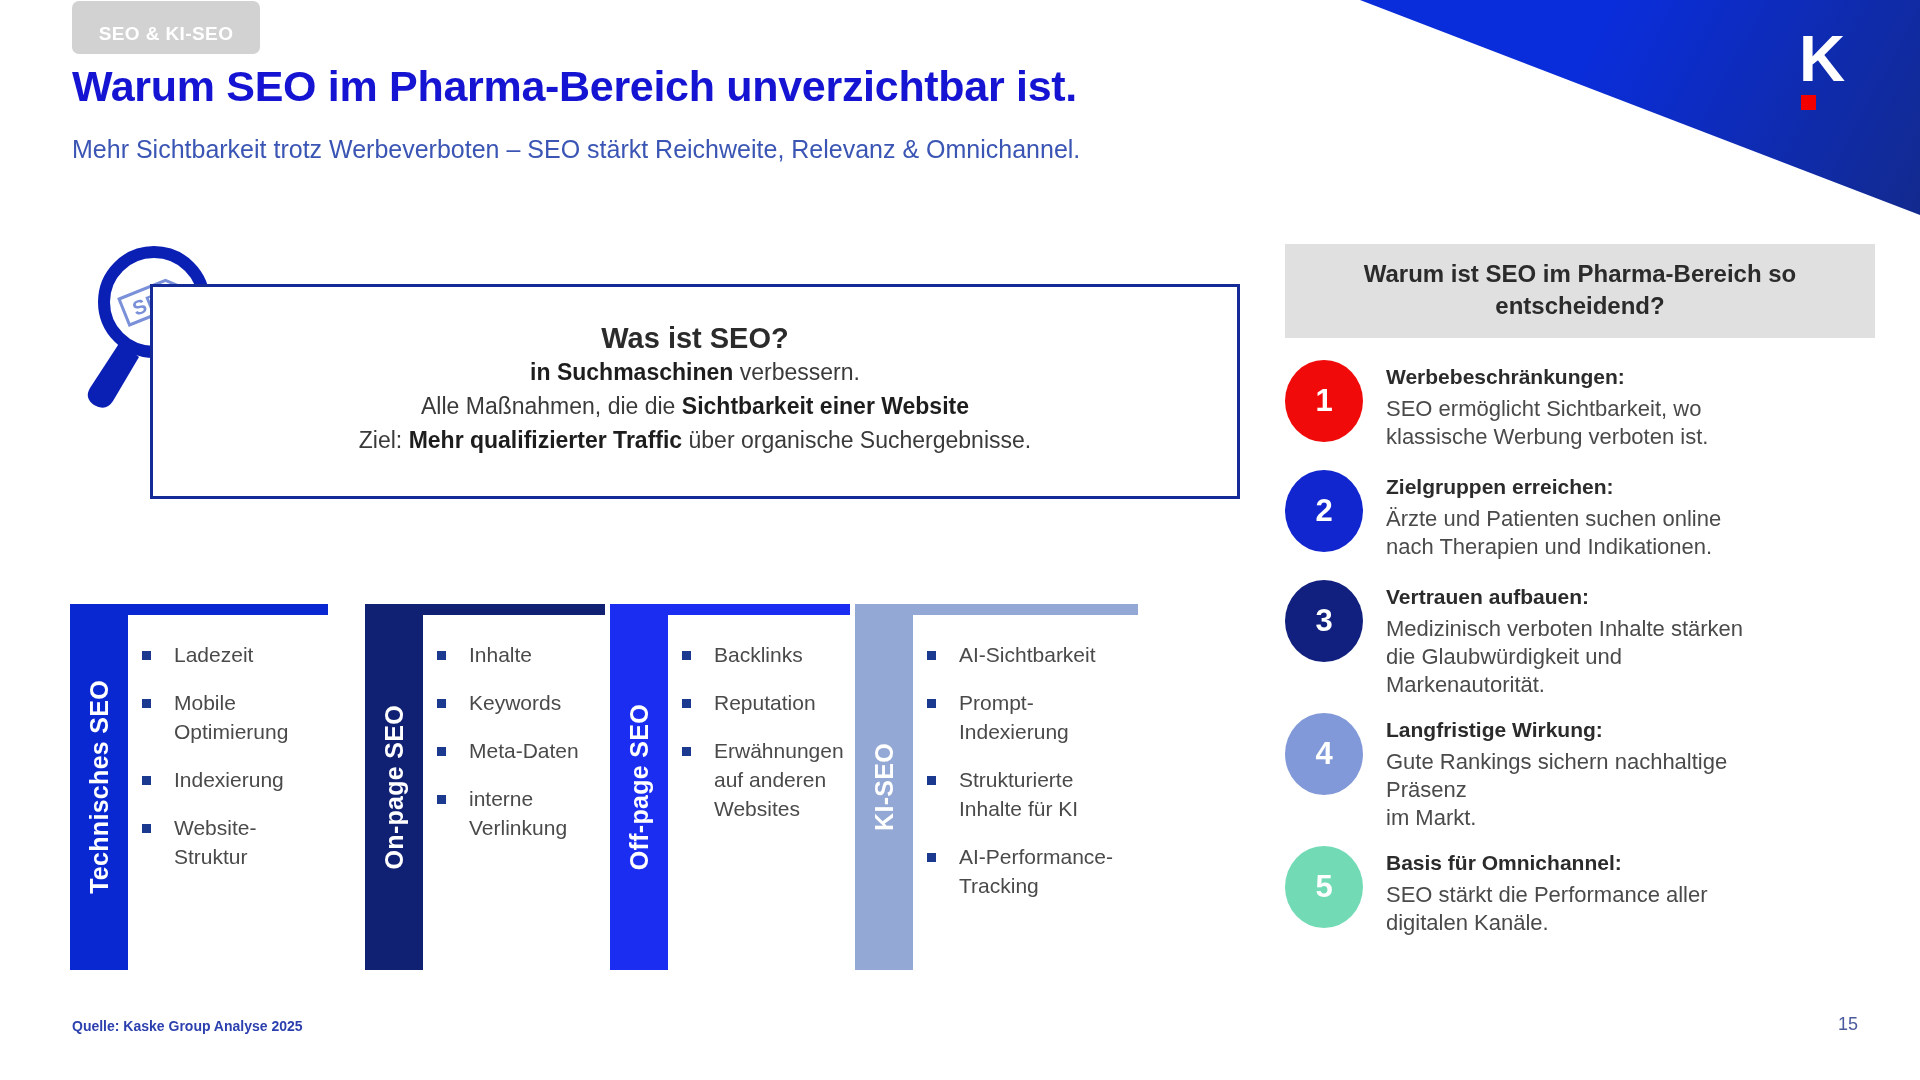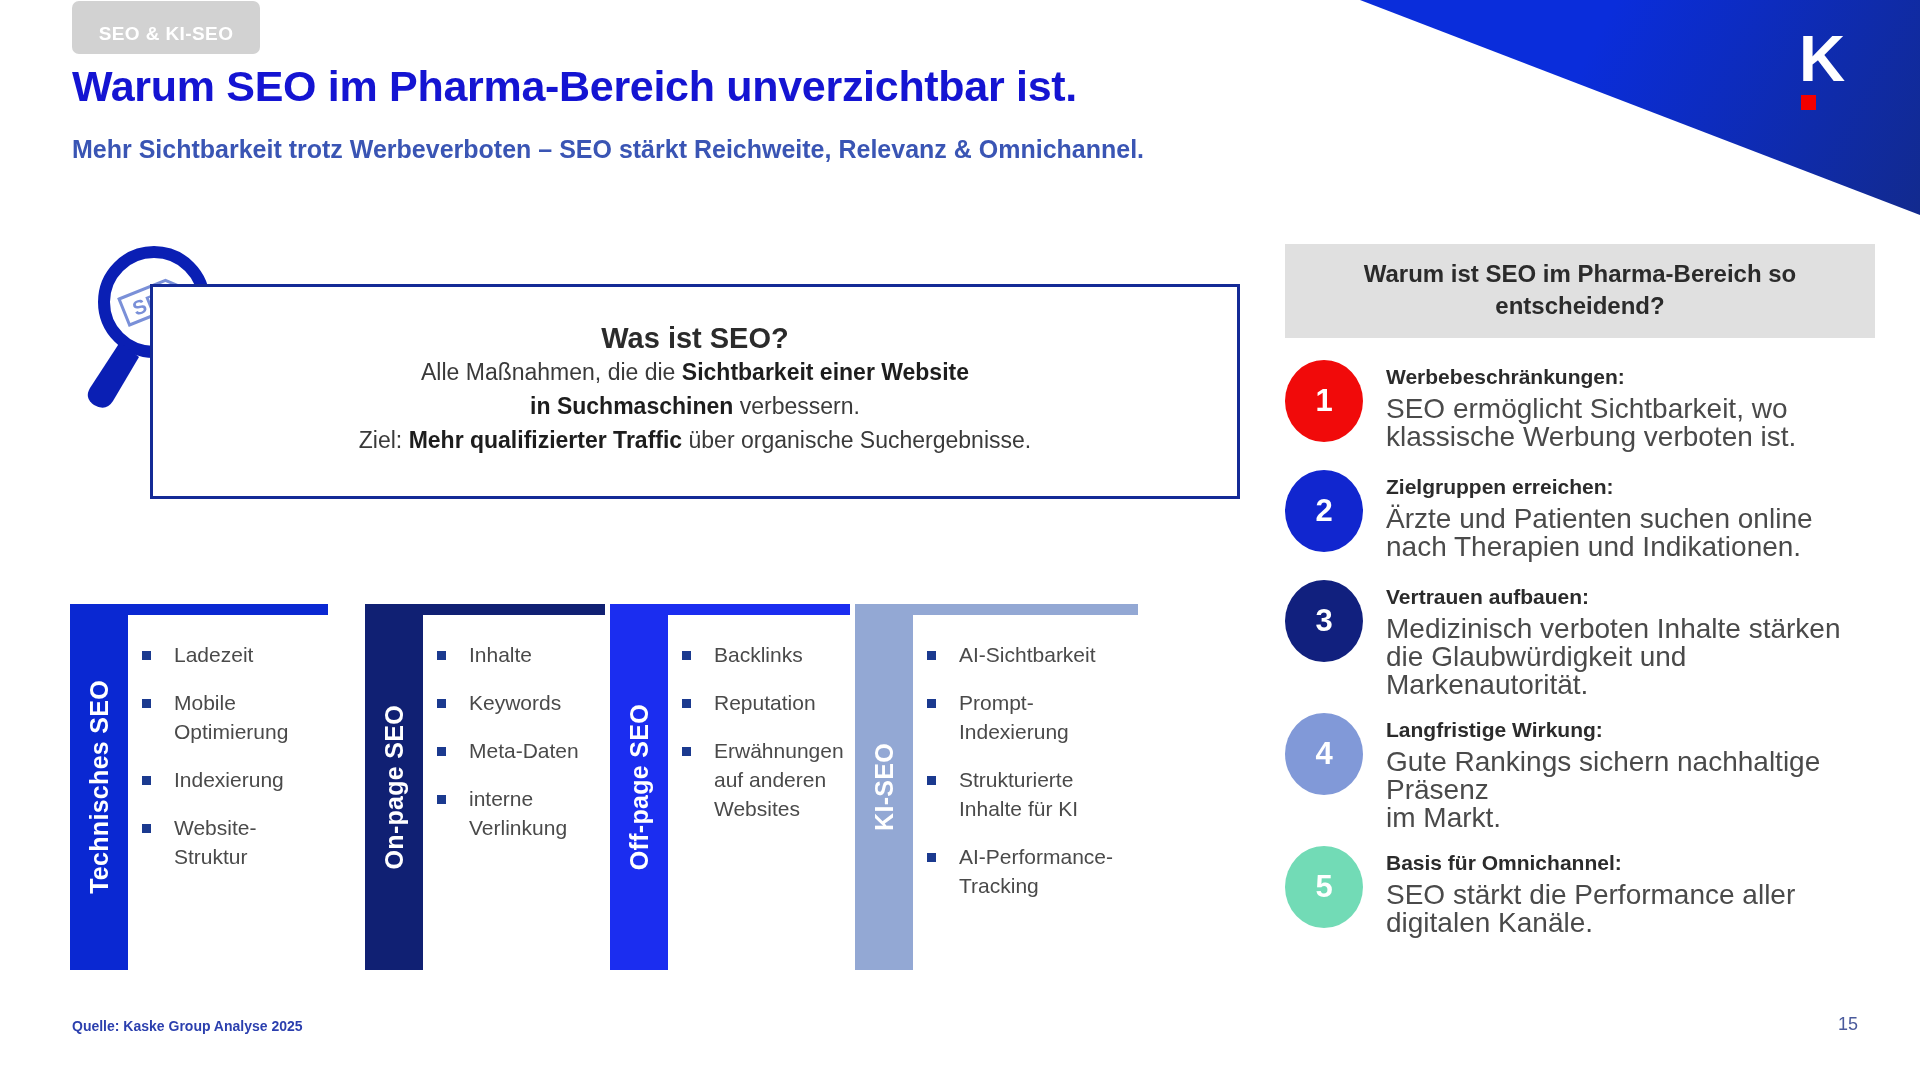--- a/index.html
+++ b/index.html
@@ -90,7 +90,7 @@
     left: 72px;
     top: 135px;
     font-size: 25px;
-    font-weight: 700;
+    font-weight: 400;
     color: #3a55b4;
     white-space: nowrap;
   }

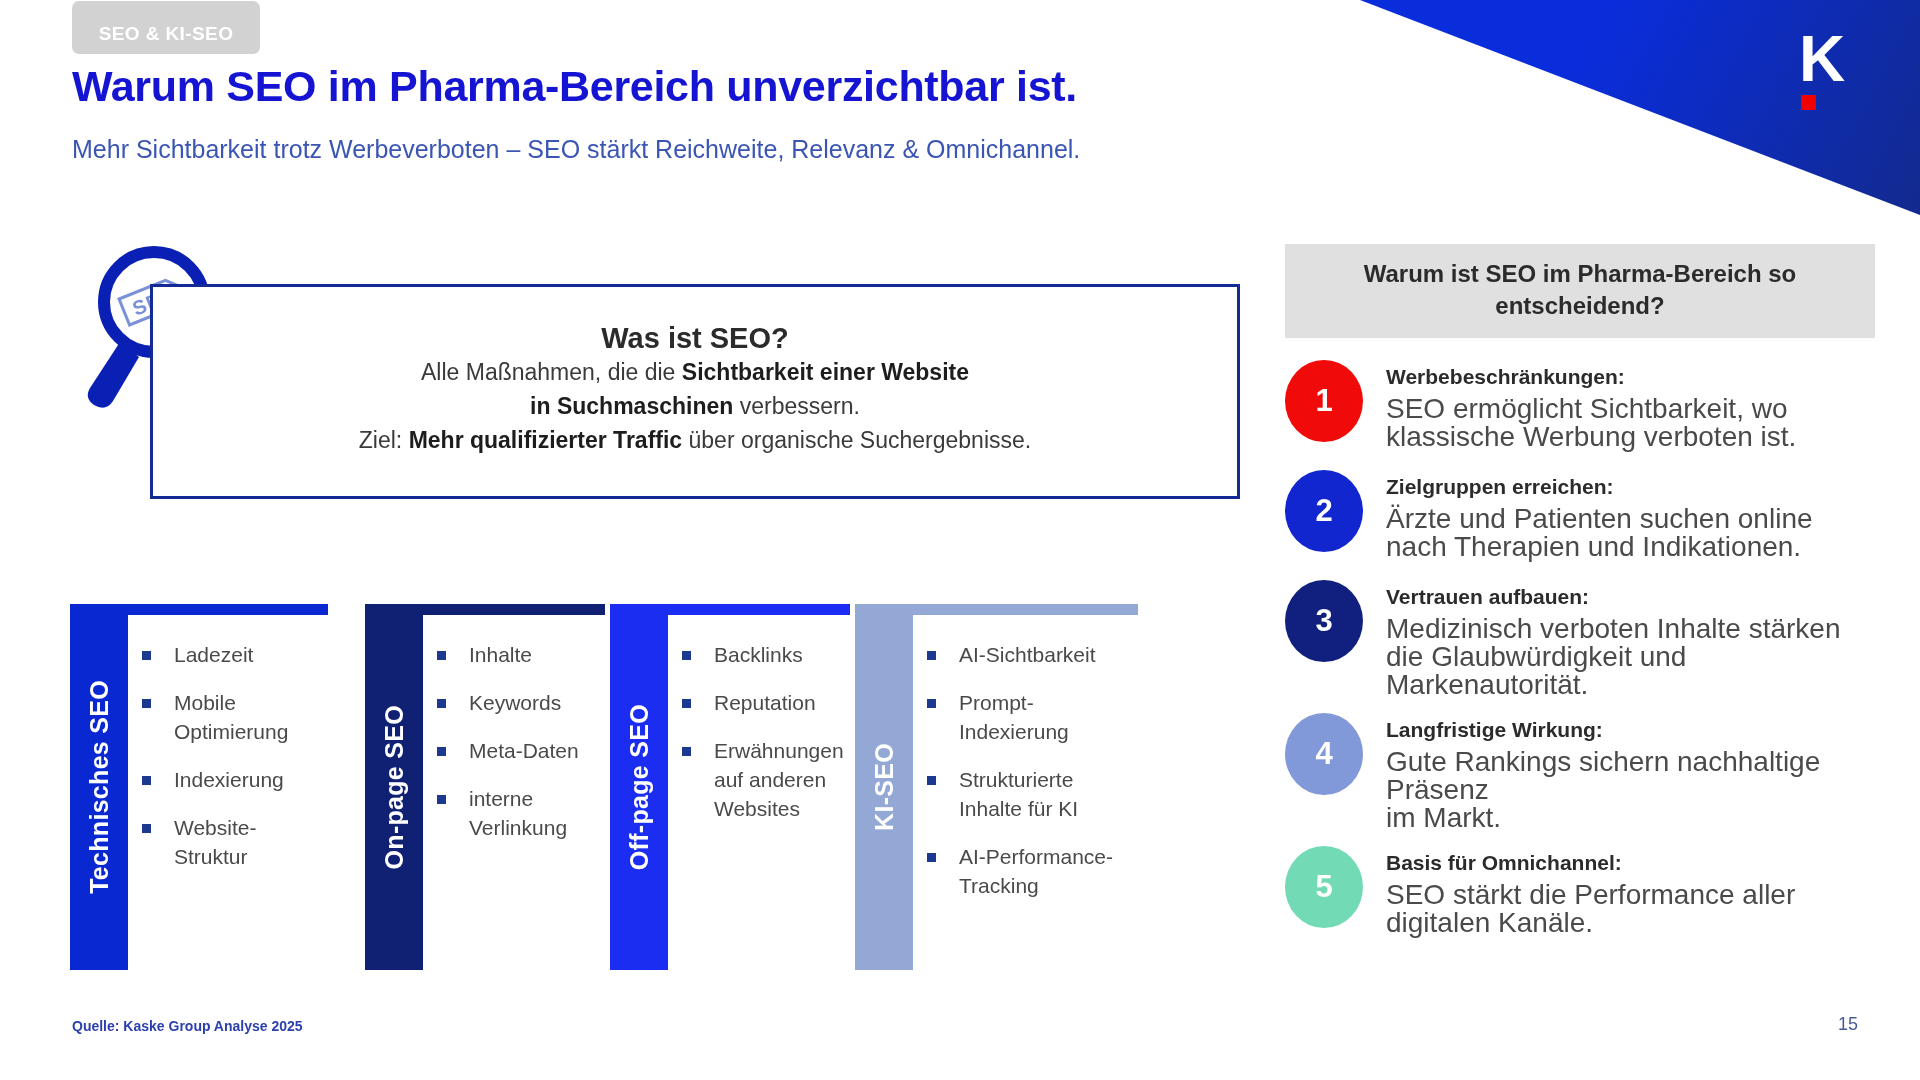--- a/index.html
+++ b/index.html
@@ -321,10 +321,10 @@
     <div class="definition-inner">
       <div class="definition-heading">Was ist SEO?</div>
       <div class="definition-line">
+        <b>in Suchmaschinen</b><span> verbessern.</span>
+      </div>
+      <div class="definition-line">
         <span>Alle Maßnahmen, die die </span><b>Sichtbarkeit einer Website</b>
-      </div>
-      <div class="definition-line">
-        <b>in Suchmaschinen</b><span> verbessern.</span>
       </div>
       <div class="definition-line">
         <span>Ziel: </span><b>Mehr qualifizierter Traffic</b><span> über organische Suchergebnisse.</span>

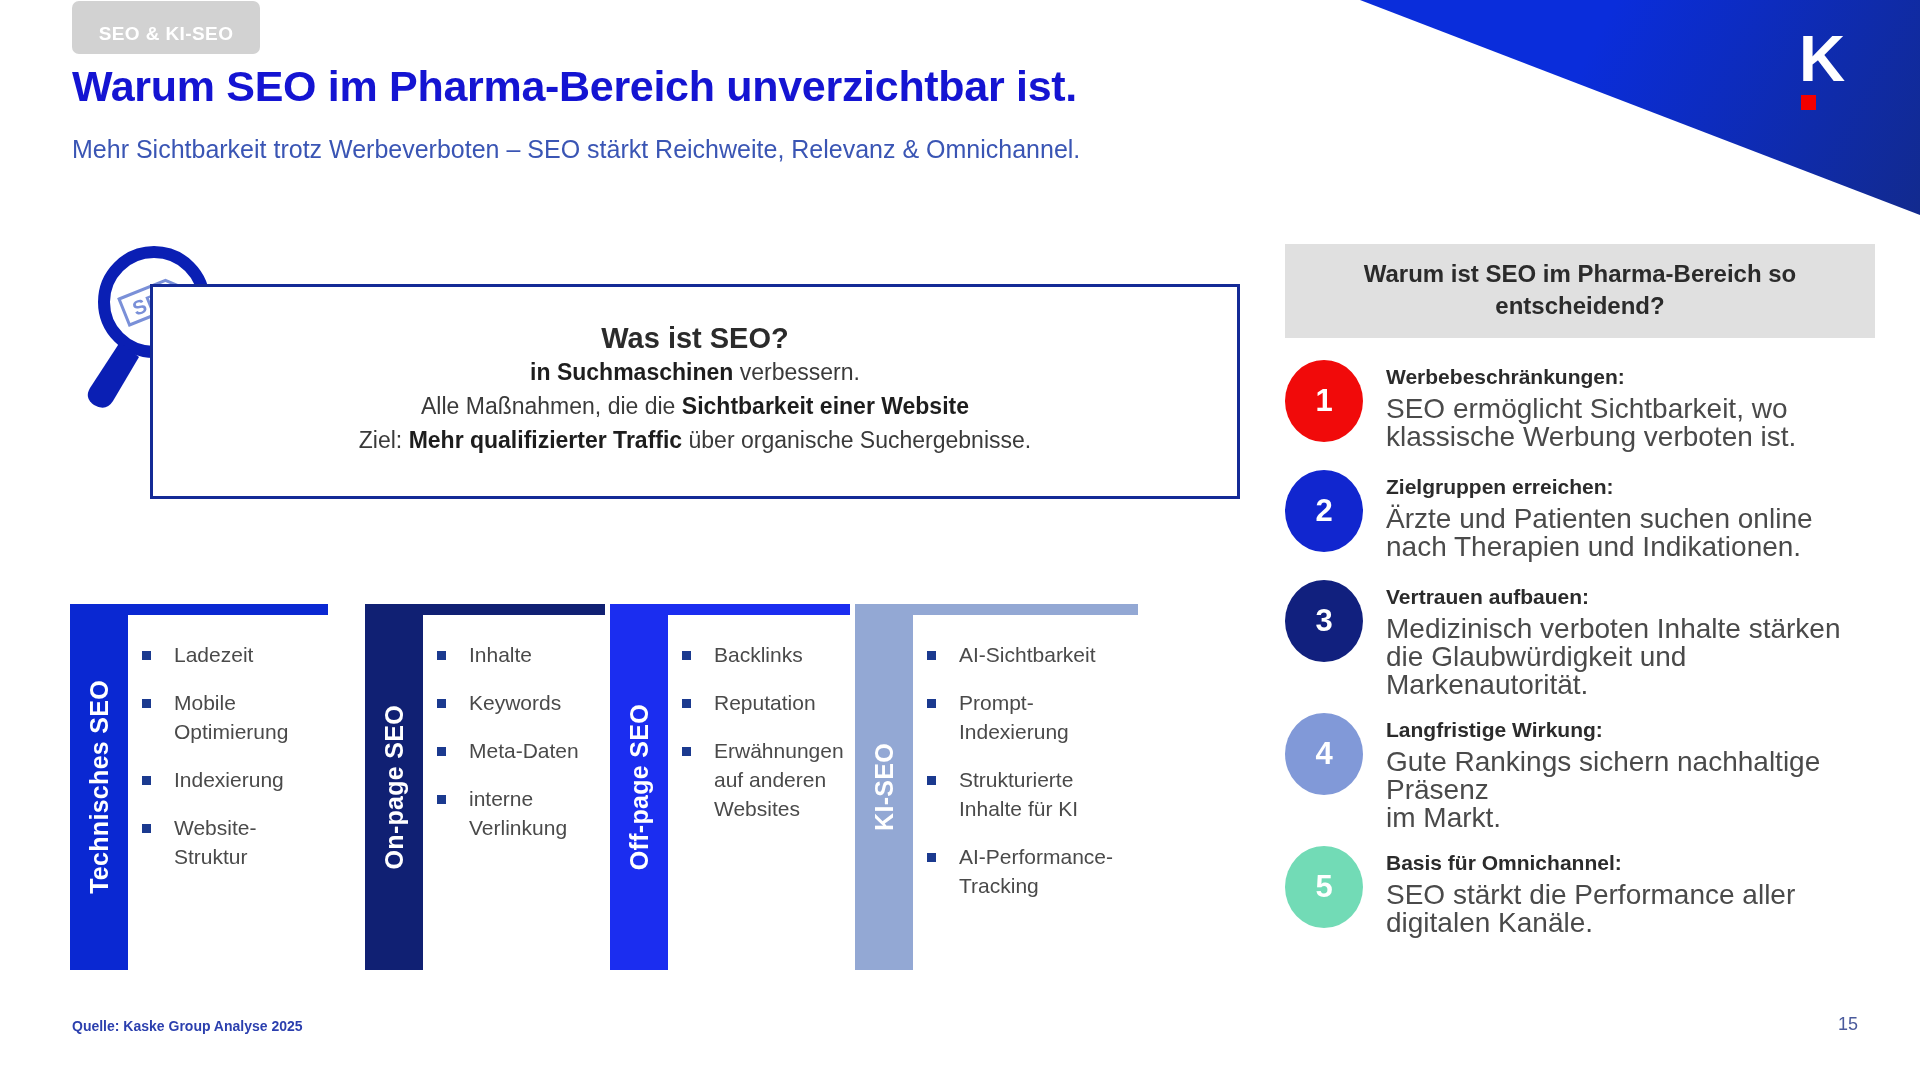--- a/index.html
+++ b/index.html
@@ -262,7 +262,7 @@
     margin-bottom: 5px;
   }
   .reason-text {
-    font-size: 28px;
+    font-size: 22px;
     color: #4a4a4a;
     line-height: 28px;
     white-space: pre-line;

